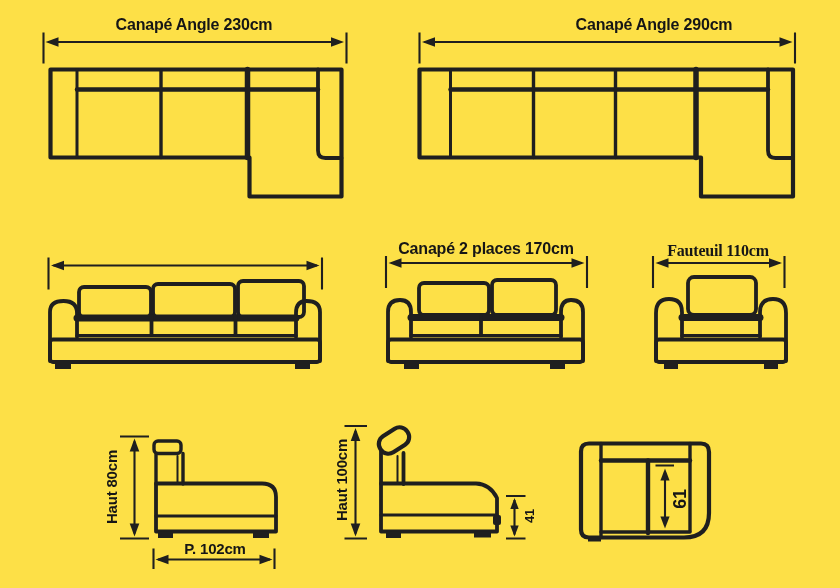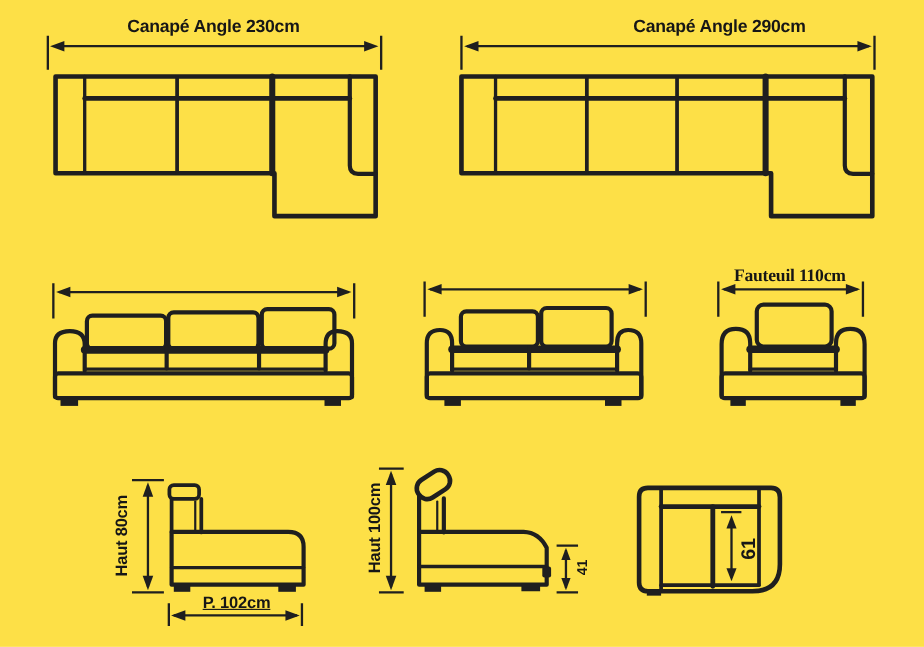--- a/index.html
+++ b/index.html
@@ -191,6 +191,7 @@
   <div class="label fs16" style="left:606px; top:25px;margin-left:48px;">Canapé Angle 290cm</div>
 
 
+  <div class="label fs16" style="left:486px; top:249px;">Canapé 2 places 170cm</div>
 
   <div class="label fs16" style="left:718px; top:251px;font-family:Liberation Serif, serif;">Fauteuil 110cm</div>
 

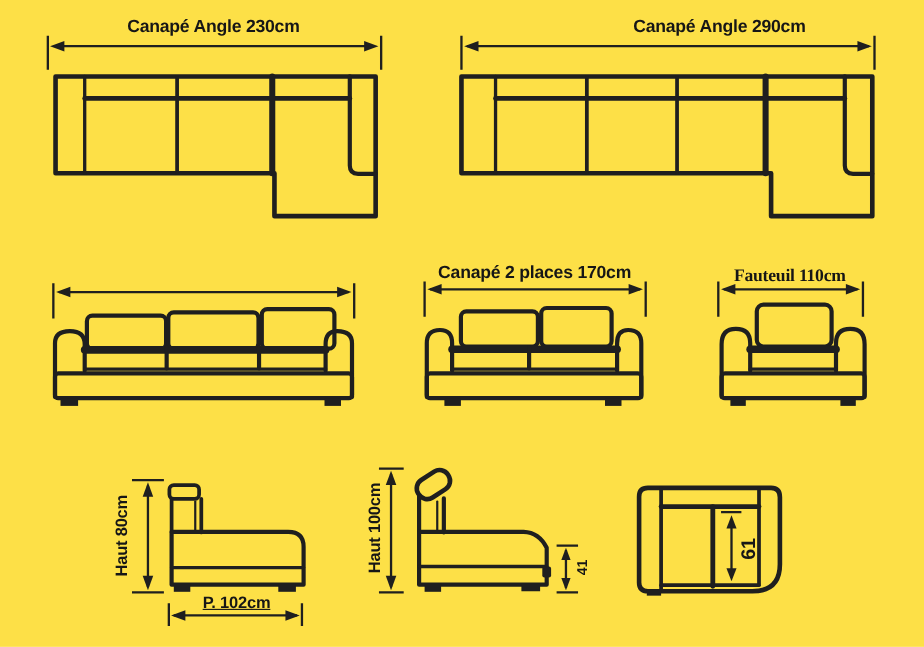--- a/index.html
+++ b/index.html
@@ -197,7 +197,7 @@
 
   <div class="label rot fs15" style="left:111px; top:487px;">Haut 80cm</div>
 
-  <div class="label fs15" style="left:215px; top:548px;text-decoration:underline;">P. 102cm</div>
+  <div class="label fs15" style="left:215px; top:548px;">P. 102cm</div>
 
   <div class="label rot fs15" style="left:341px; top:480px;">Haut 100cm</div>
 

